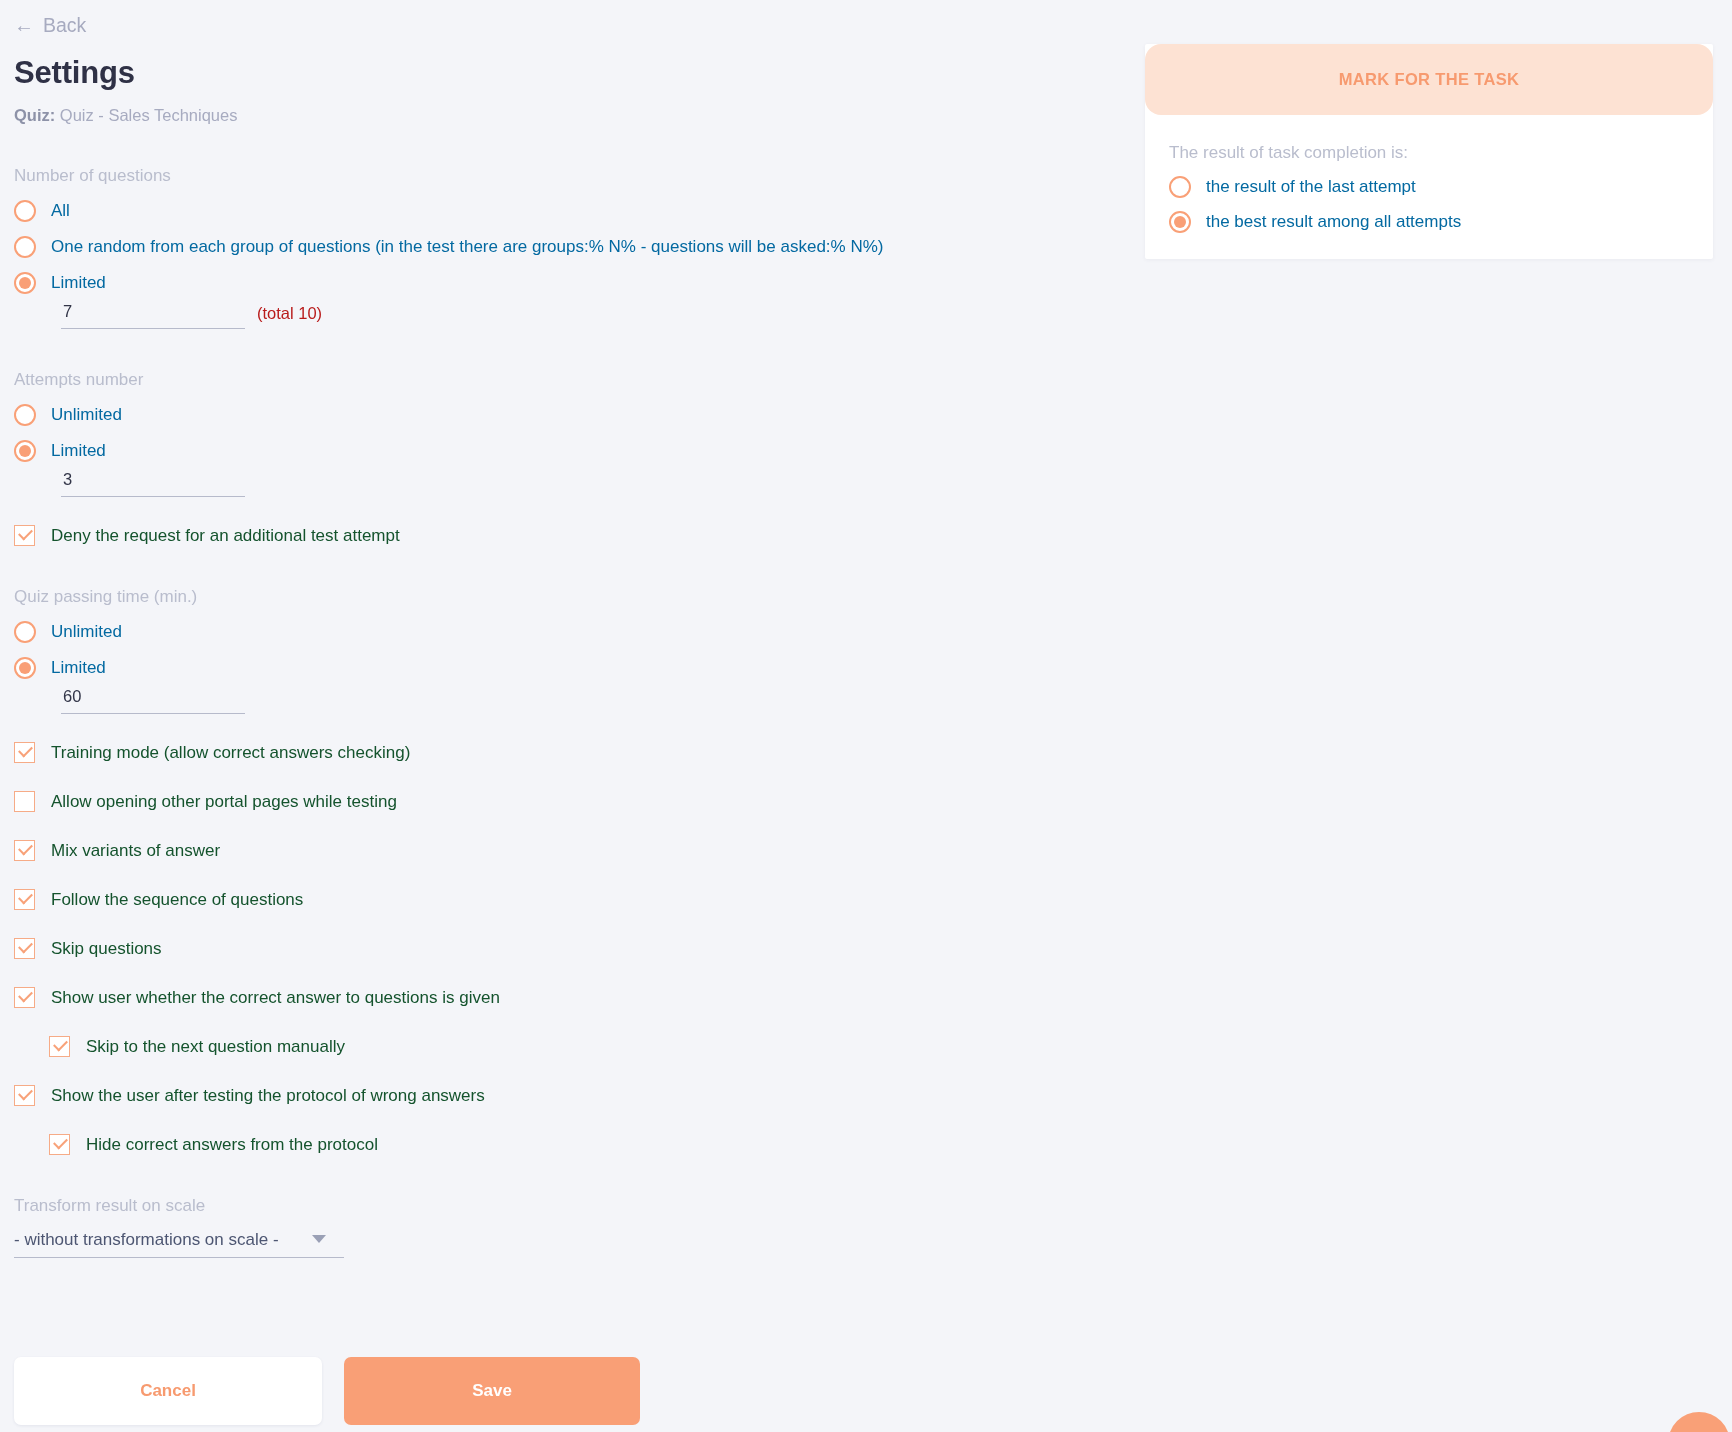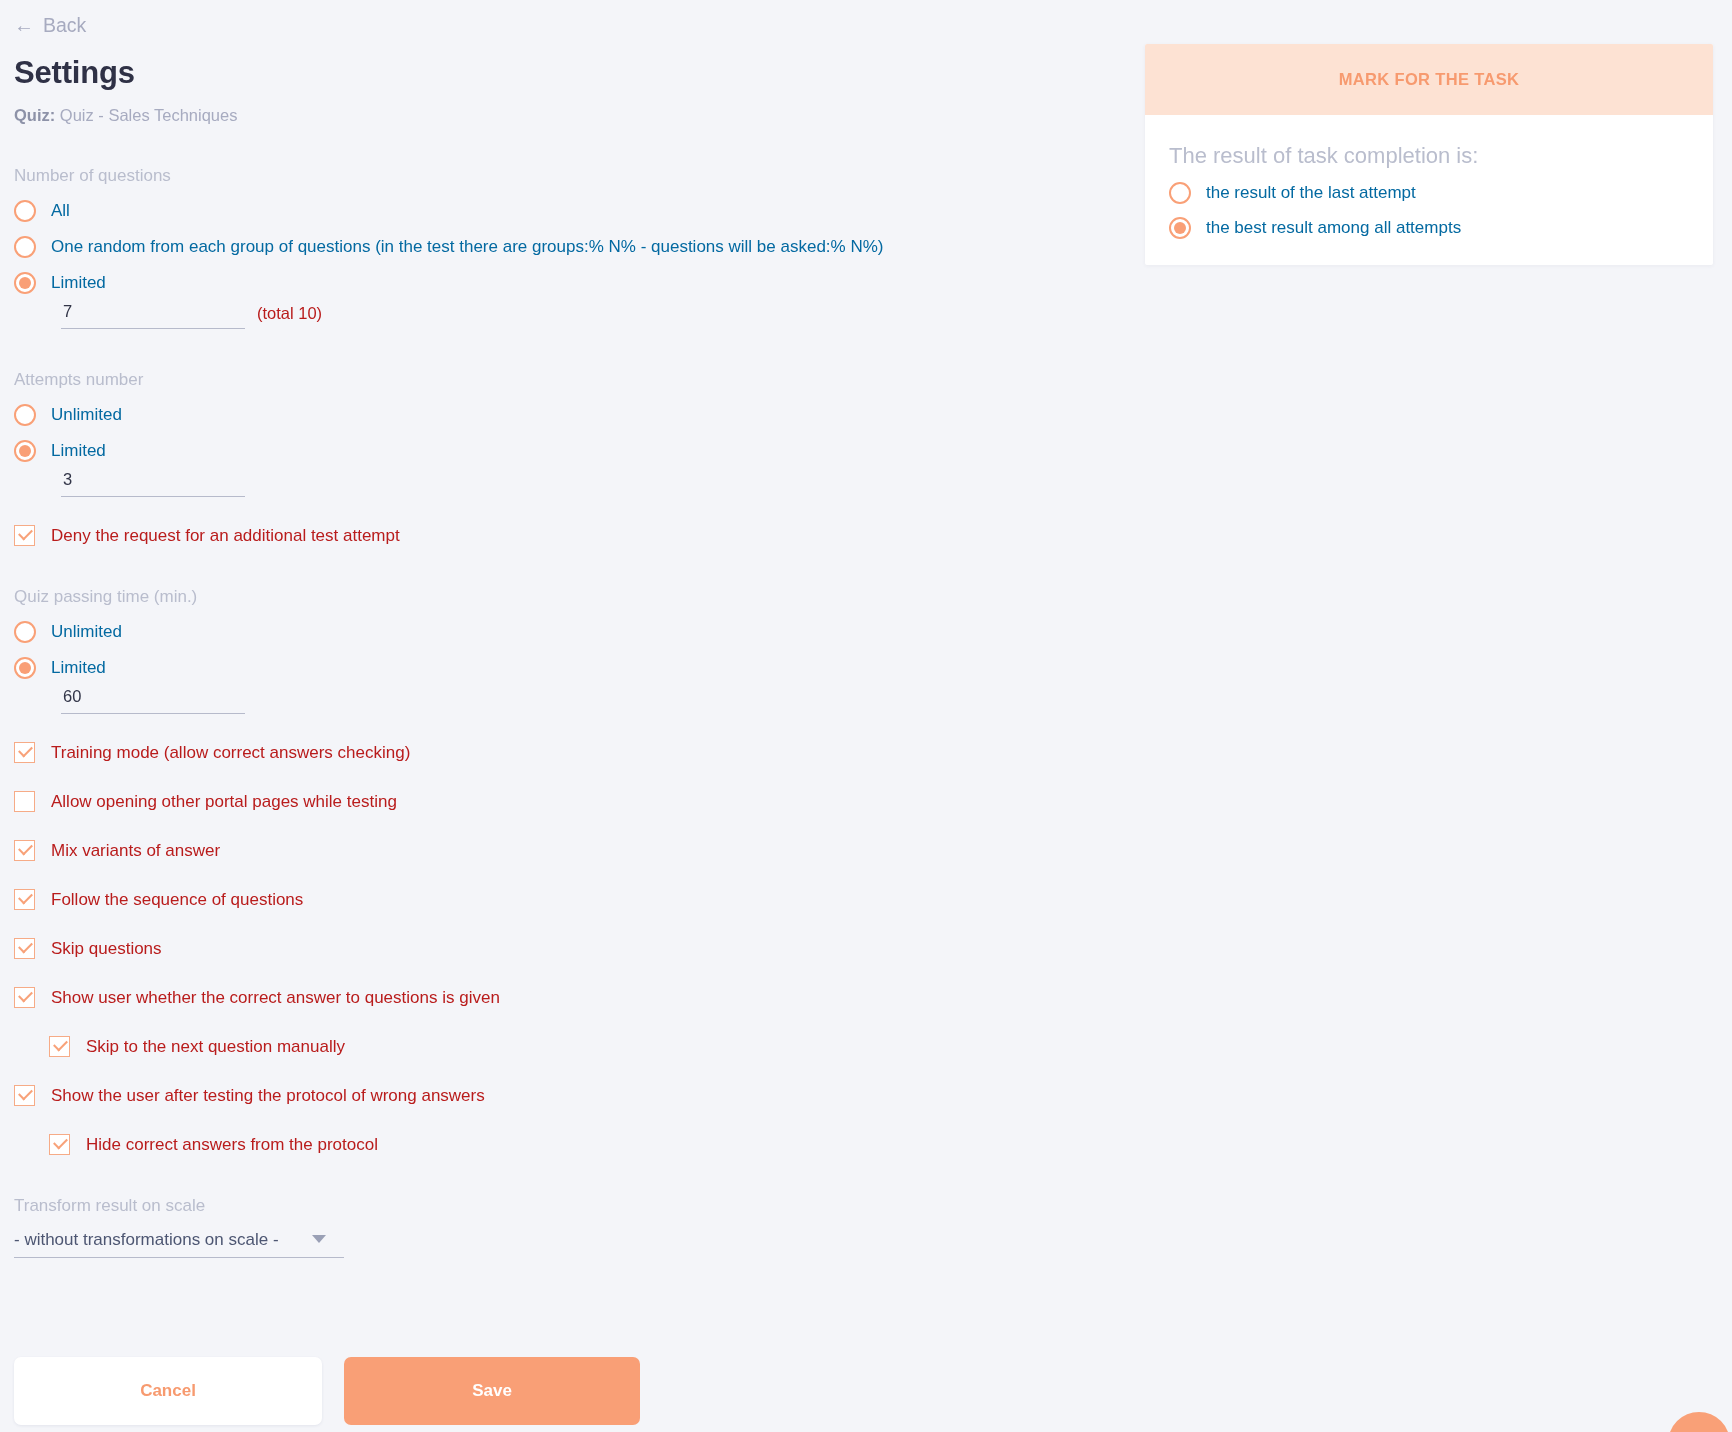--- a/index.html
+++ b/index.html
@@ -249,6 +249,7 @@
     display: flex;
     align-items: center;
     justify-content: center;
+    border-radius: 16px;
   }
   .right-card-title {
     color: #f79a6f;

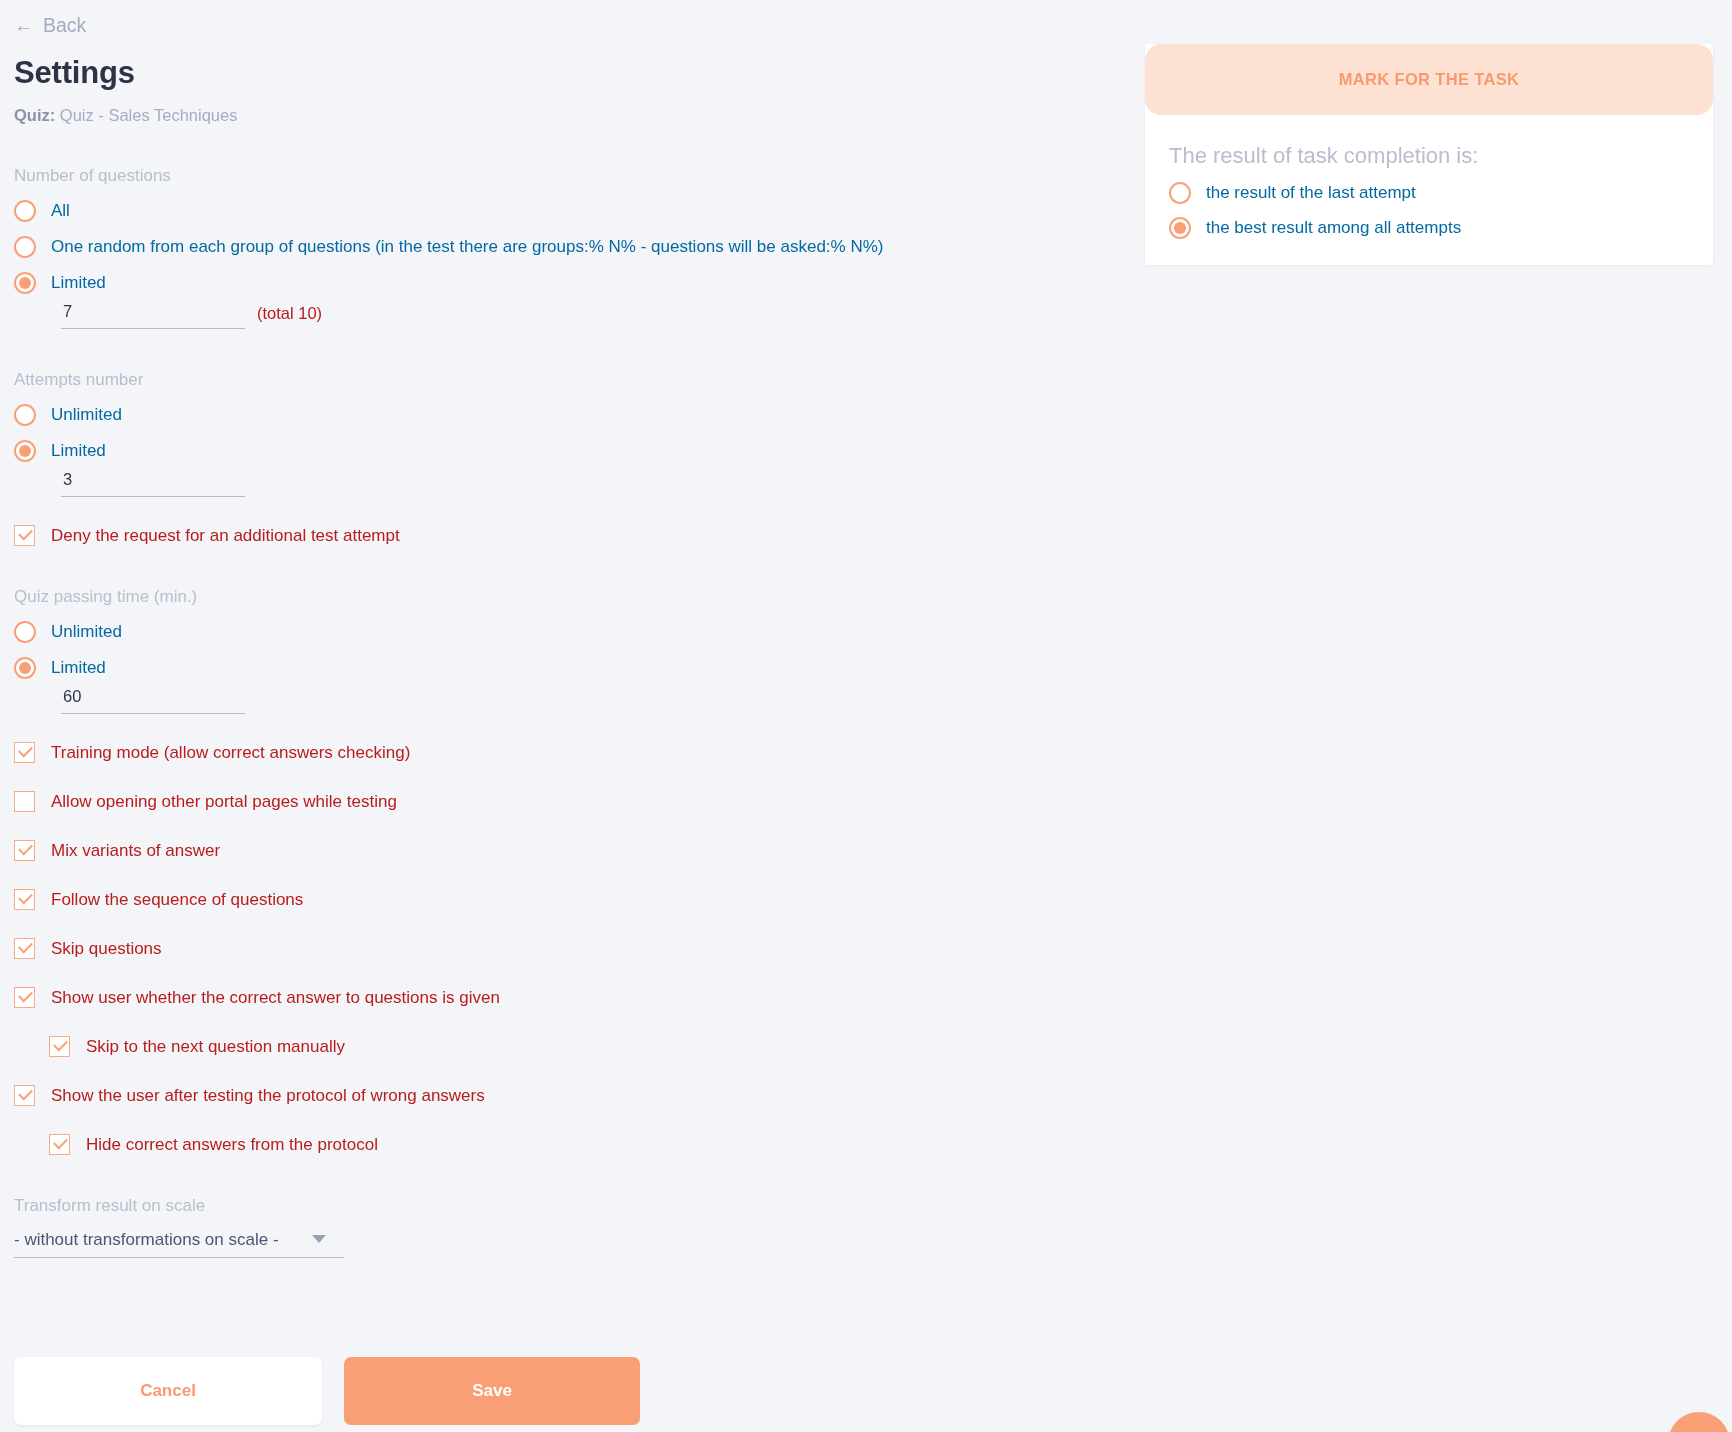--- a/index.html
+++ b/index.html
@@ -261,7 +261,7 @@
     padding: 28px 0 26px 24px;
   }
   .right-card-sublabel {
-    font-size: 22px;
+    font-size: 17px;
     color: #b9bdcd;
     margin-bottom: 12px;
   }

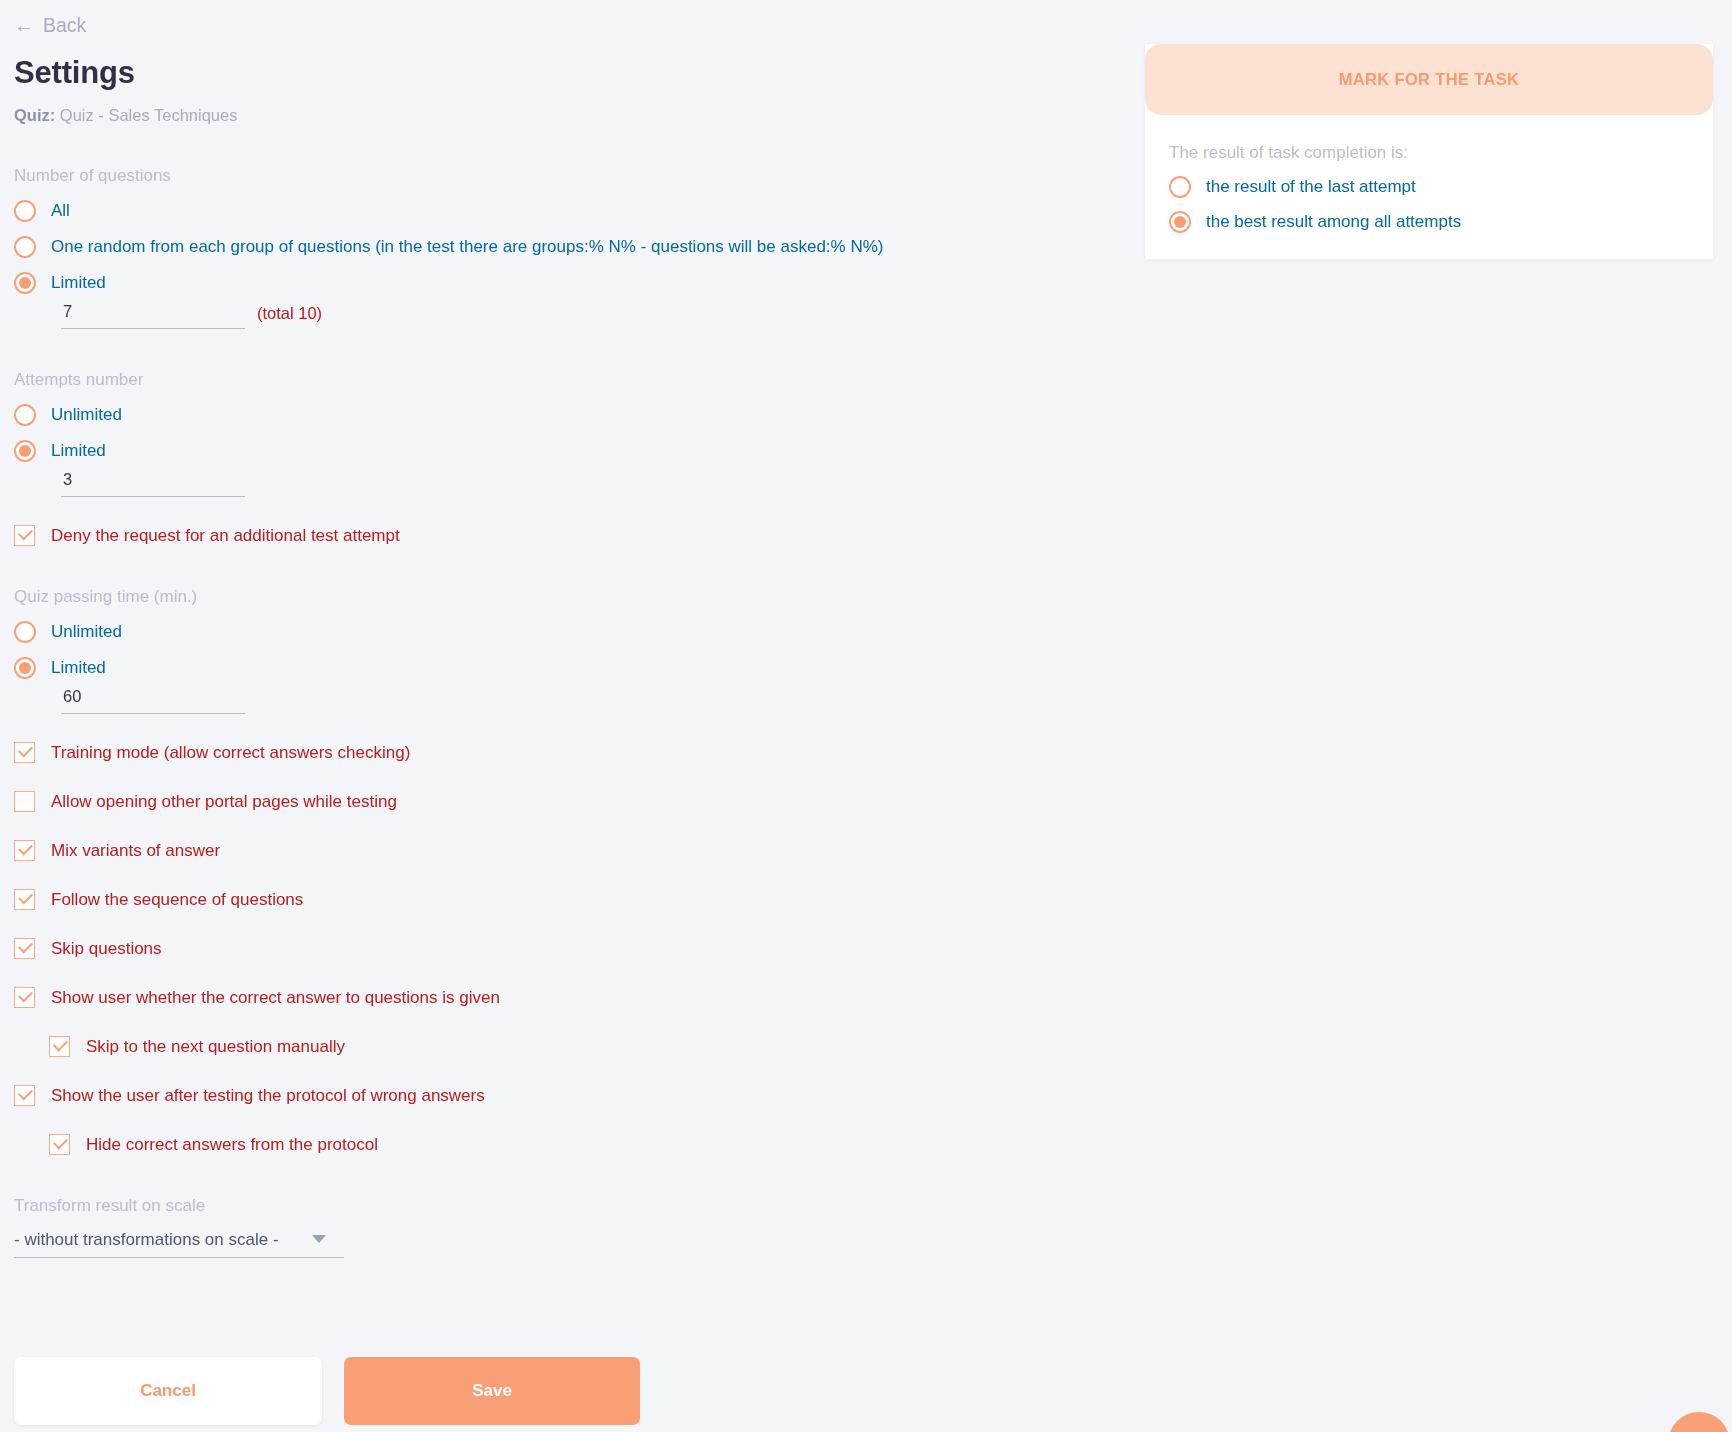--- a/index.html
+++ b/index.html
@@ -170,7 +170,7 @@
   }
   .check-label {
     font-size: 17px;
-    color: #b91c1c;
+    color: #14532d;
     white-space: nowrap;
   }
 

